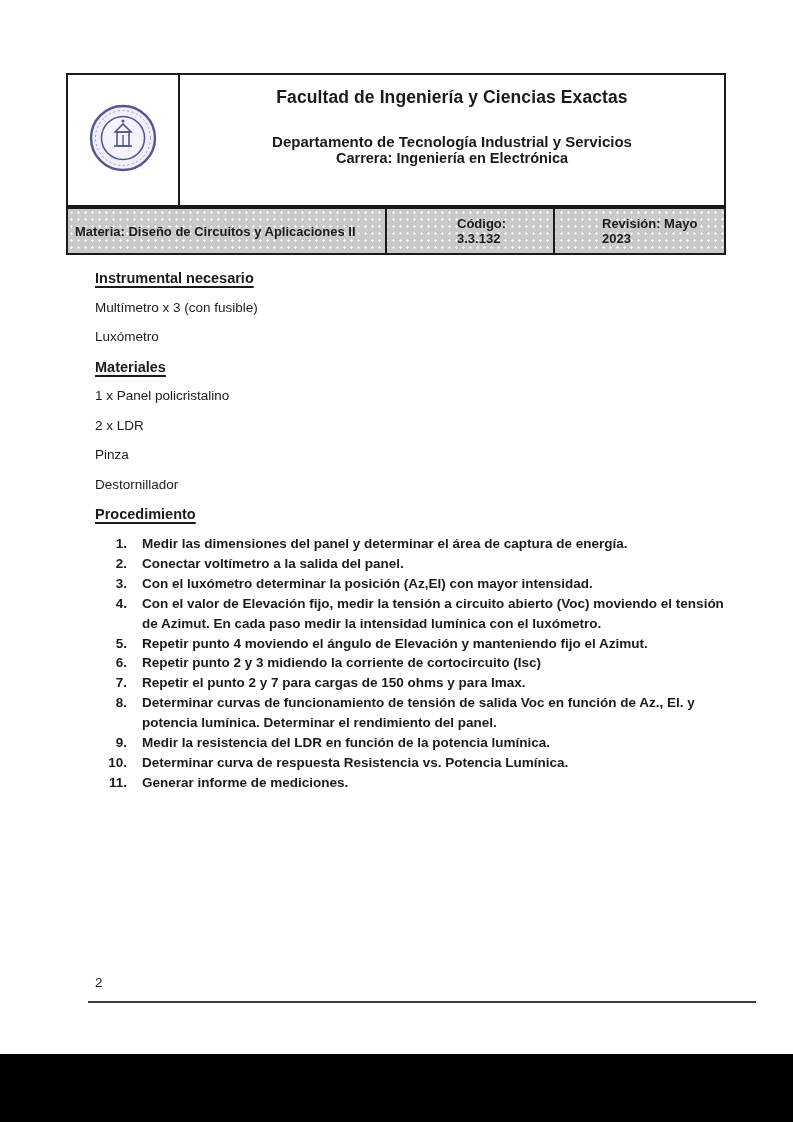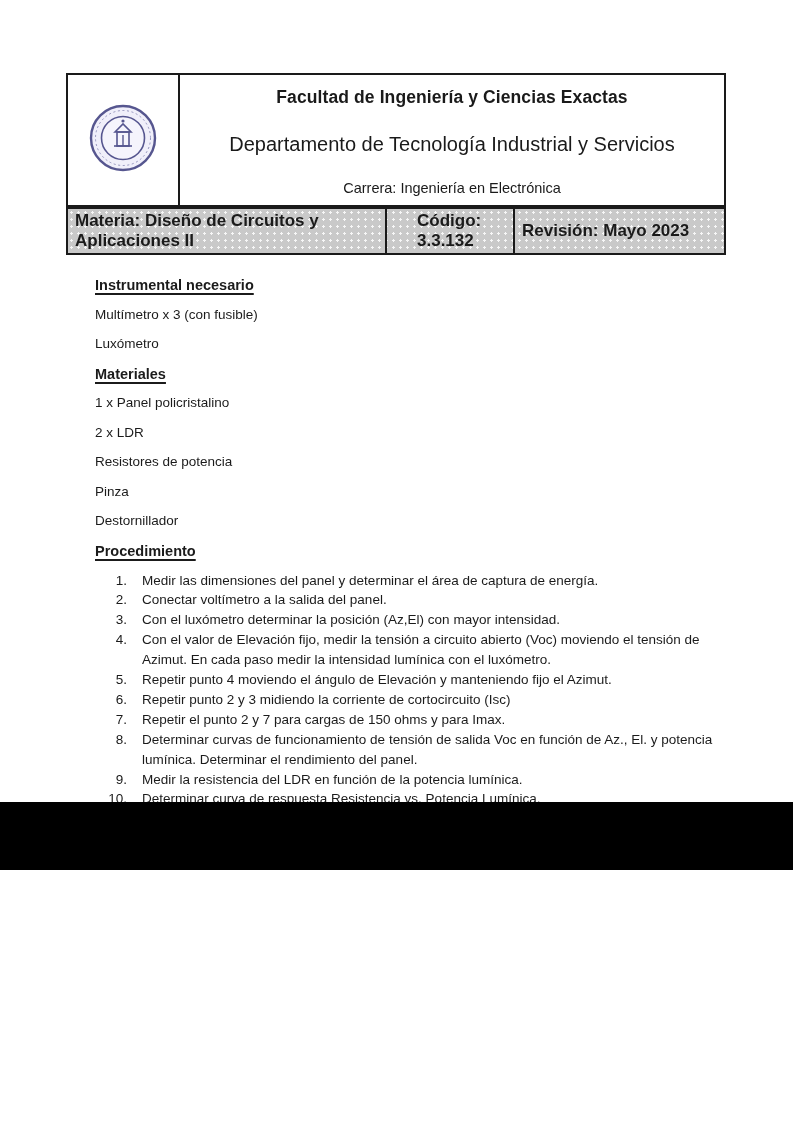--- a/index.html
+++ b/index.html
@@ -11,7 +11,7 @@
   .sheet {
     position: relative;
     width: 793px;
-    height: 870px;
+    height: 1122px;
     background: #ffffff;
     overflow: hidden;
     color: #1a1a1a;

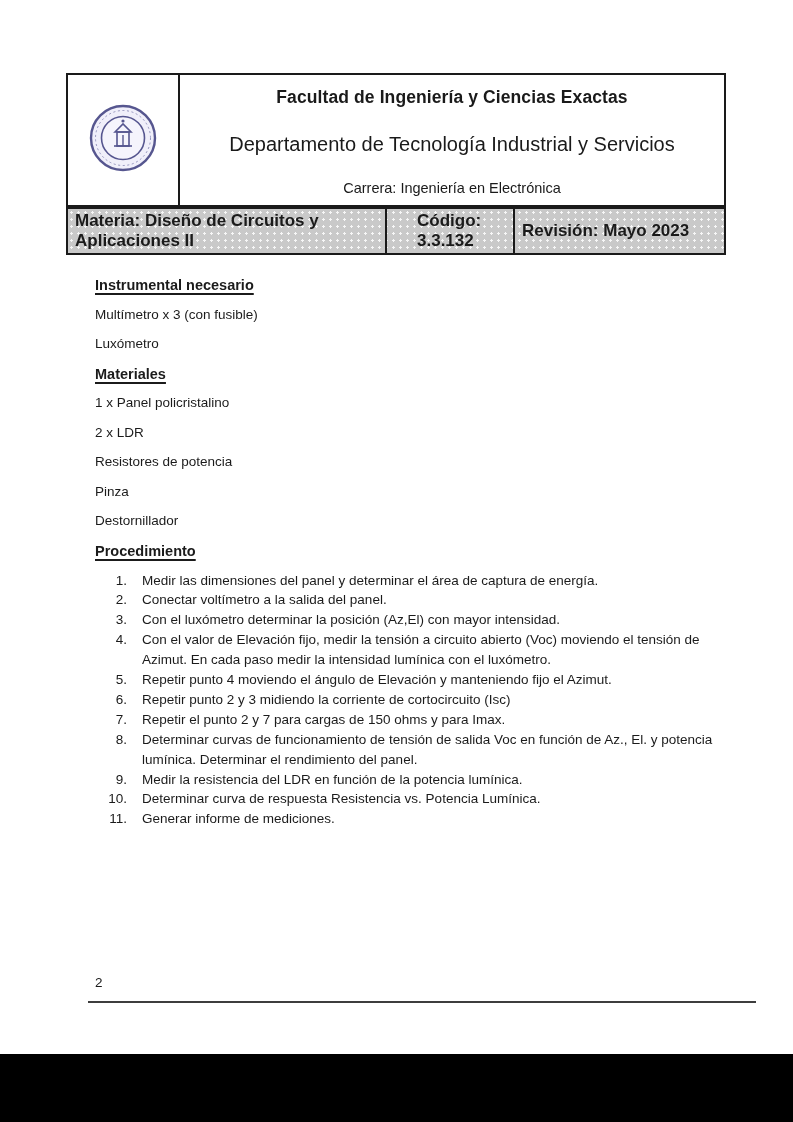--- a/index.html
+++ b/index.html
@@ -53,8 +53,8 @@
   }
   .title-dept {
     margin-top: 25px;
-    font-size: 20px;
-    font-weight: normal;
+    font-size: 15px;
+    font-weight: bold;
   }
   .title-career {
     margin-top: 24px;

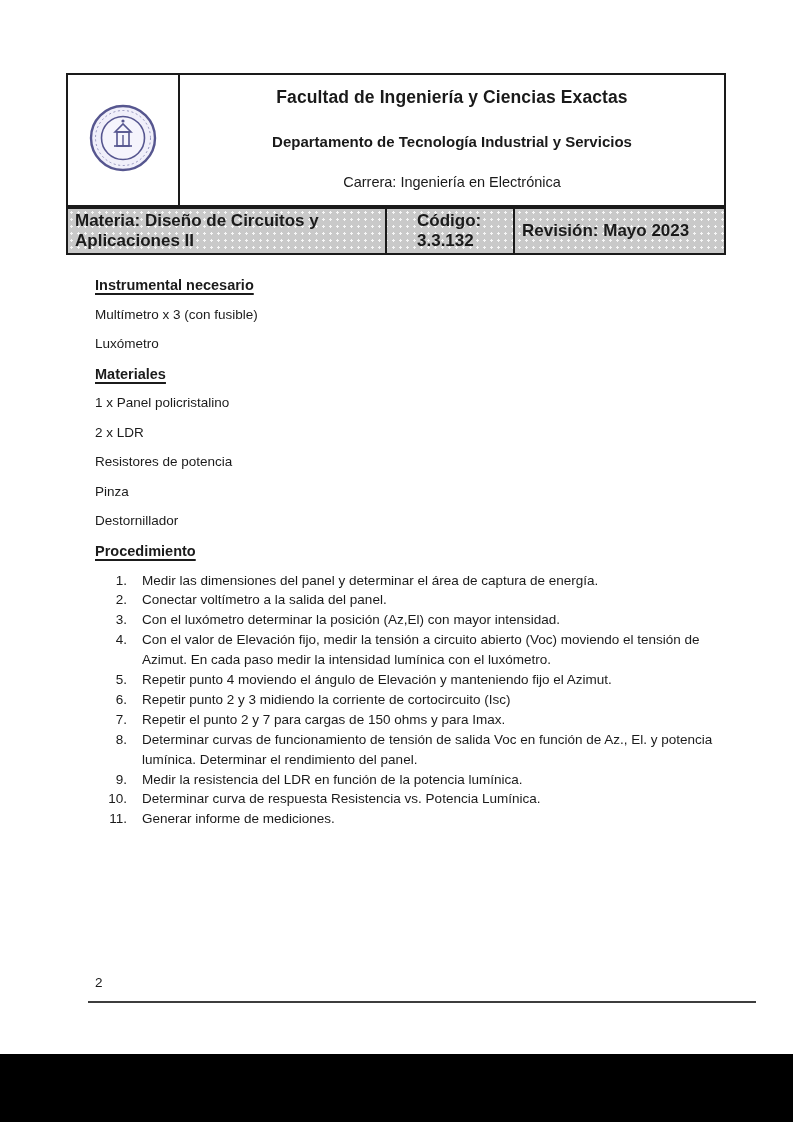--- a/index.html
+++ b/index.html
@@ -57,9 +57,8 @@
     font-weight: bold;
   }
   .title-career {
-    margin-top: 24px;
     font-size: 14.5px;
-    font-weight: normal;
+    font-weight: bold;
   }
   .hdr-gray {
     display: flex;

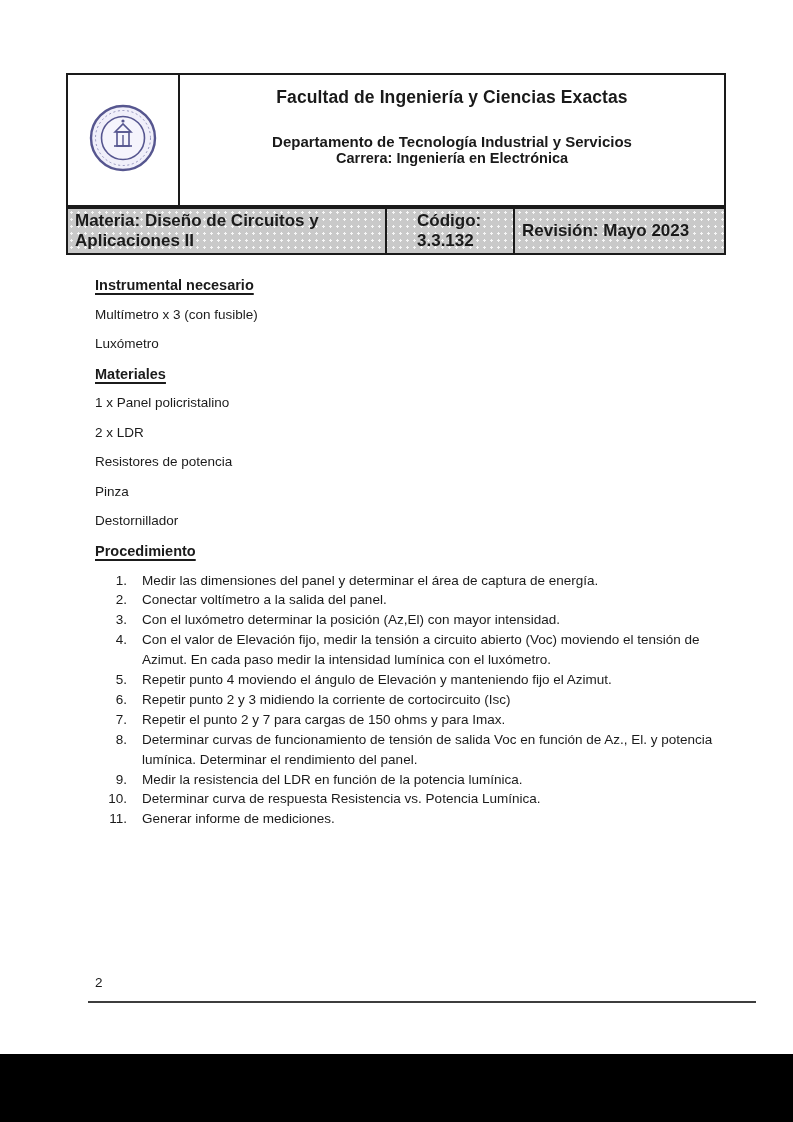--- a/index.html
+++ b/index.html
@@ -71,8 +71,9 @@
     background-image: radial-gradient(rgba(255,255,255,0.85) 1px, rgba(0,0,0,0) 1.3px);
     background-size: 7px 7px;
     font-weight: bold;
-    font-size: 17px;
+    font-size: 13px;
     align-items: center;
+    gap: 40px;
   }
   .gray-cell {
     box-sizing: border-box;

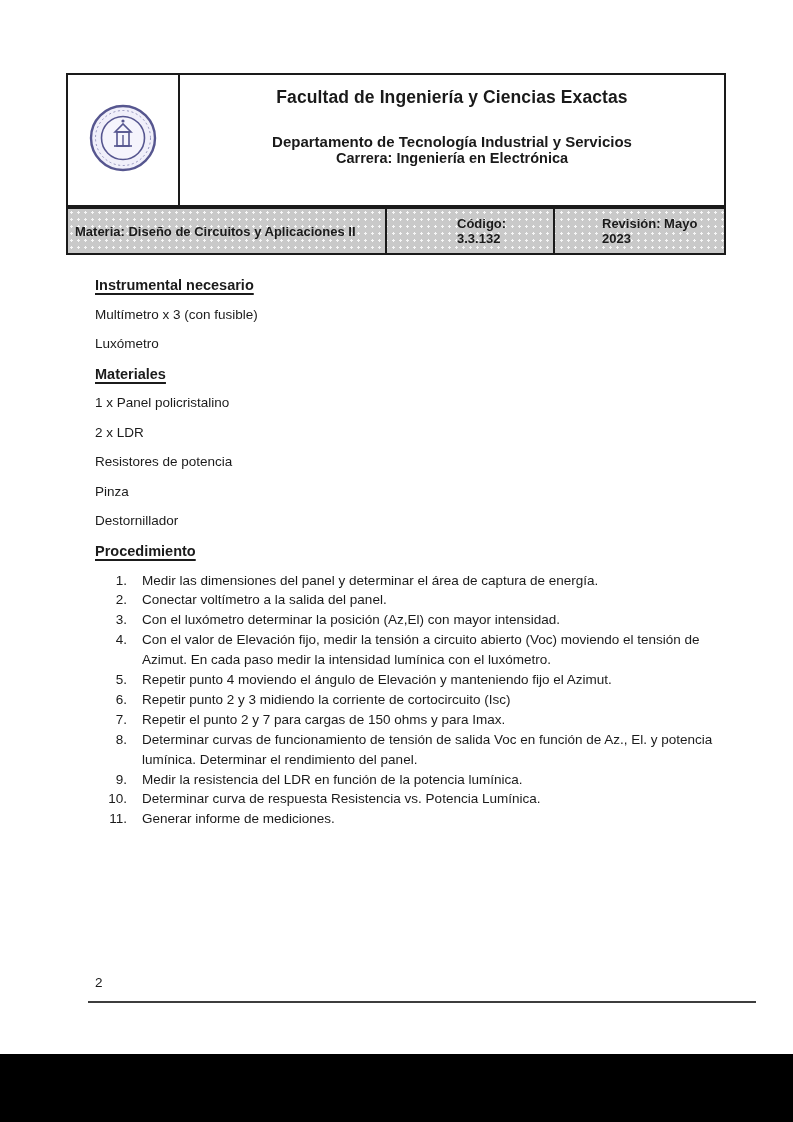--- a/index.html
+++ b/index.html
@@ -89,7 +89,7 @@
   .content {
     position: absolute;
     left: 95px;
-    top: 277px;
+    top: 270px;
     width: 632px;
     font-size: 13.5px;
     color: #1b1b1b;

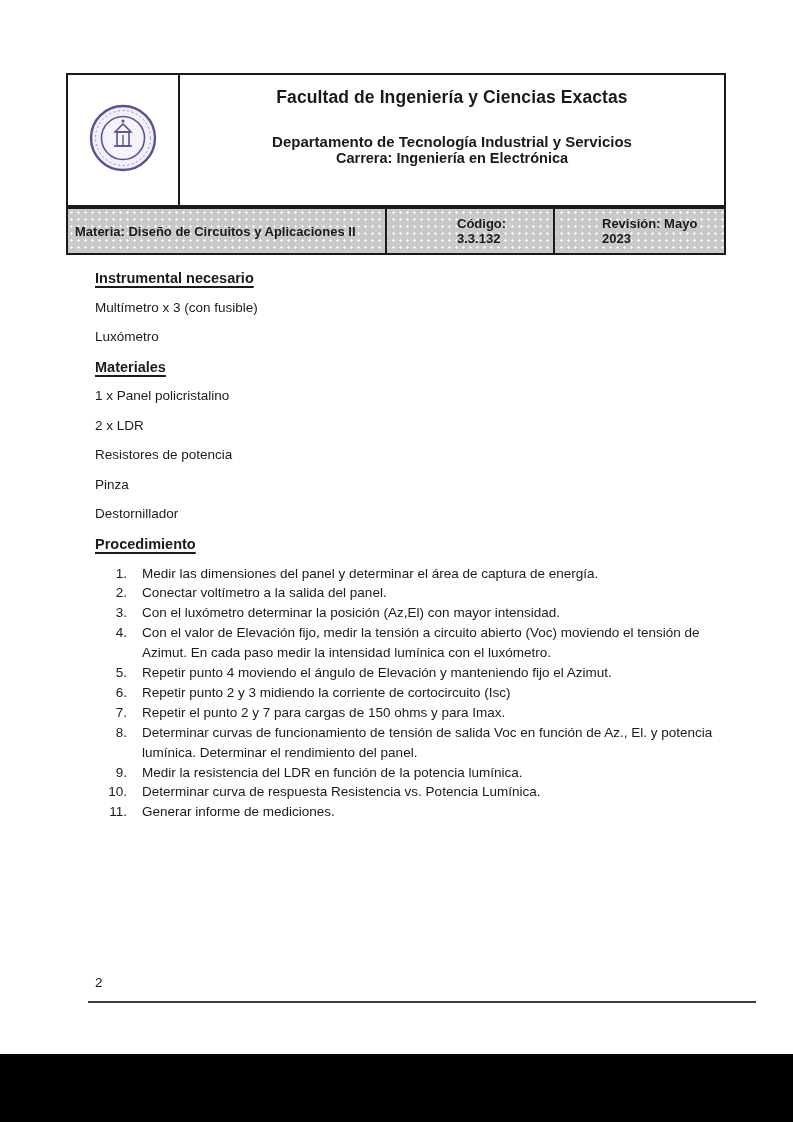--- a/index.html
+++ b/index.html
@@ -196,7 +196,6 @@
     <div class="line sec-heading">Materiales</div>
     <div class="line">1 x Panel policristalino</div>
     <div class="line">2 x LDR</div>
-    <div class="line">Resistores de potencia</div>
 
     <div class="line">Pinza</div>
     <div class="line">Destornillador</div>

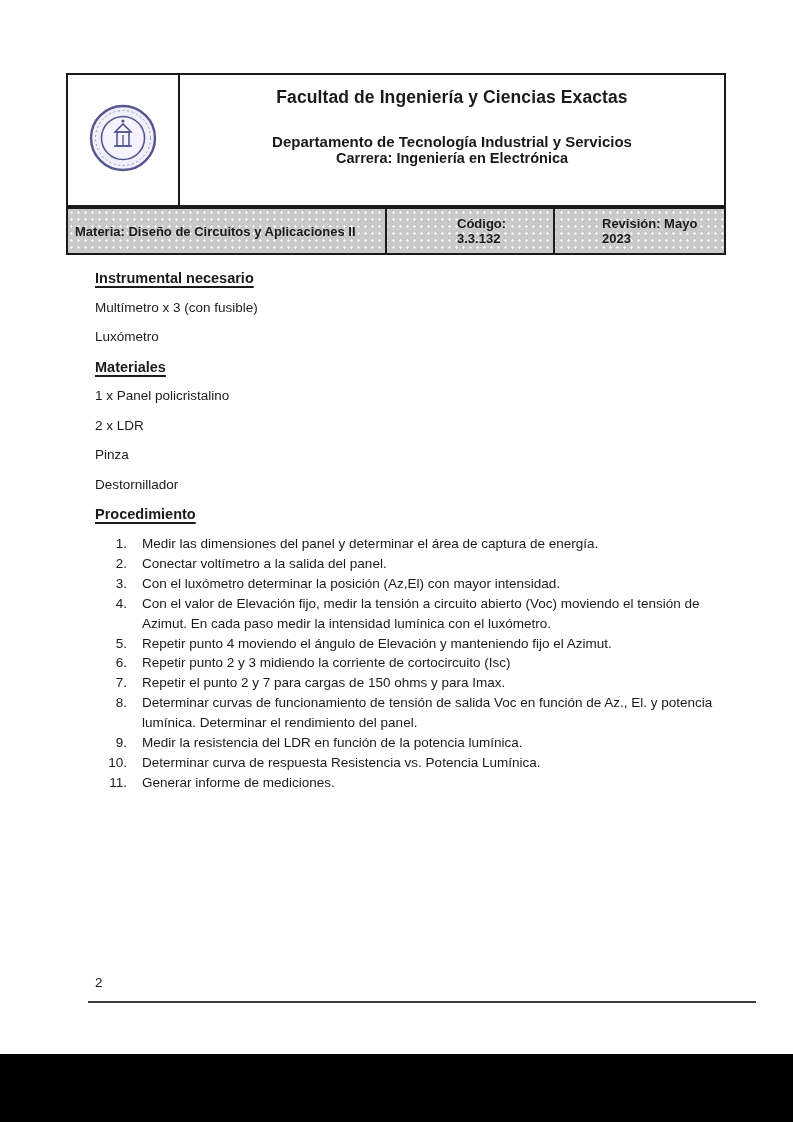--- a/index.html
+++ b/index.html
@@ -110,6 +110,7 @@
     padding: 0;
     list-style: none;
     counter-reset: step;
+    font-weight: bold;
   }
   ol.steps li {
     position: relative;

